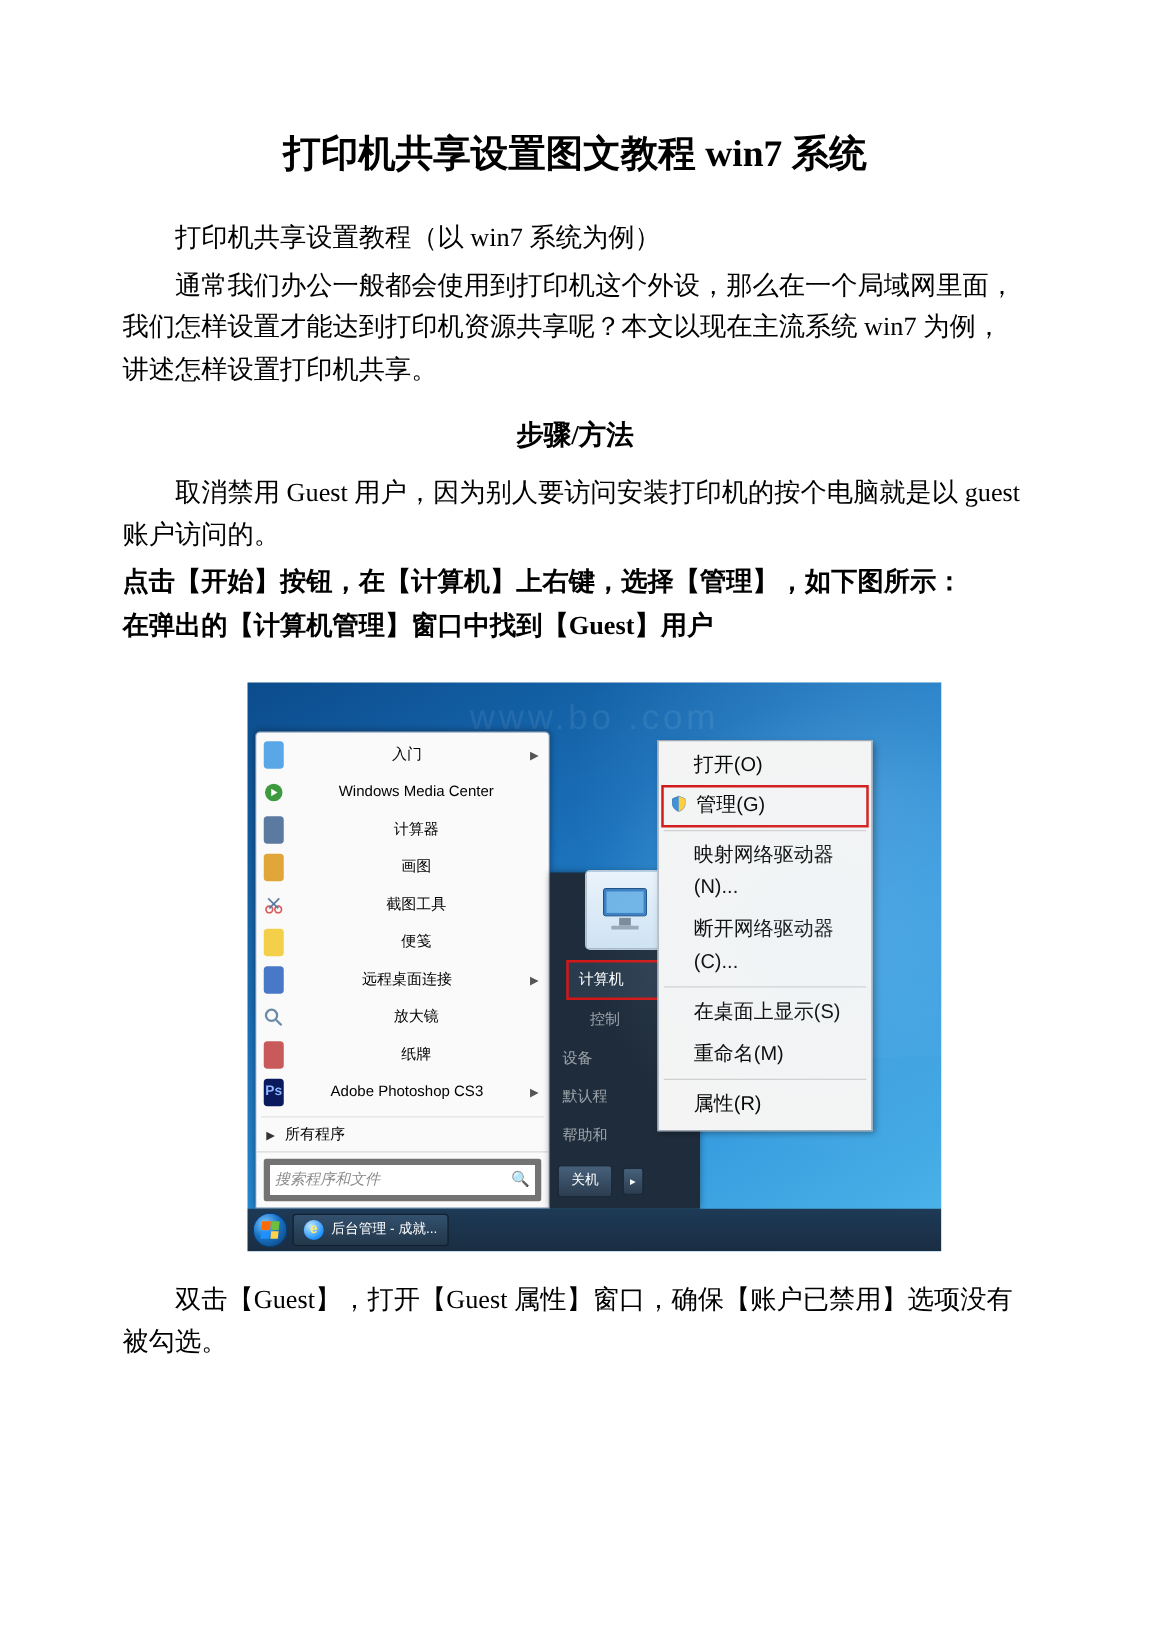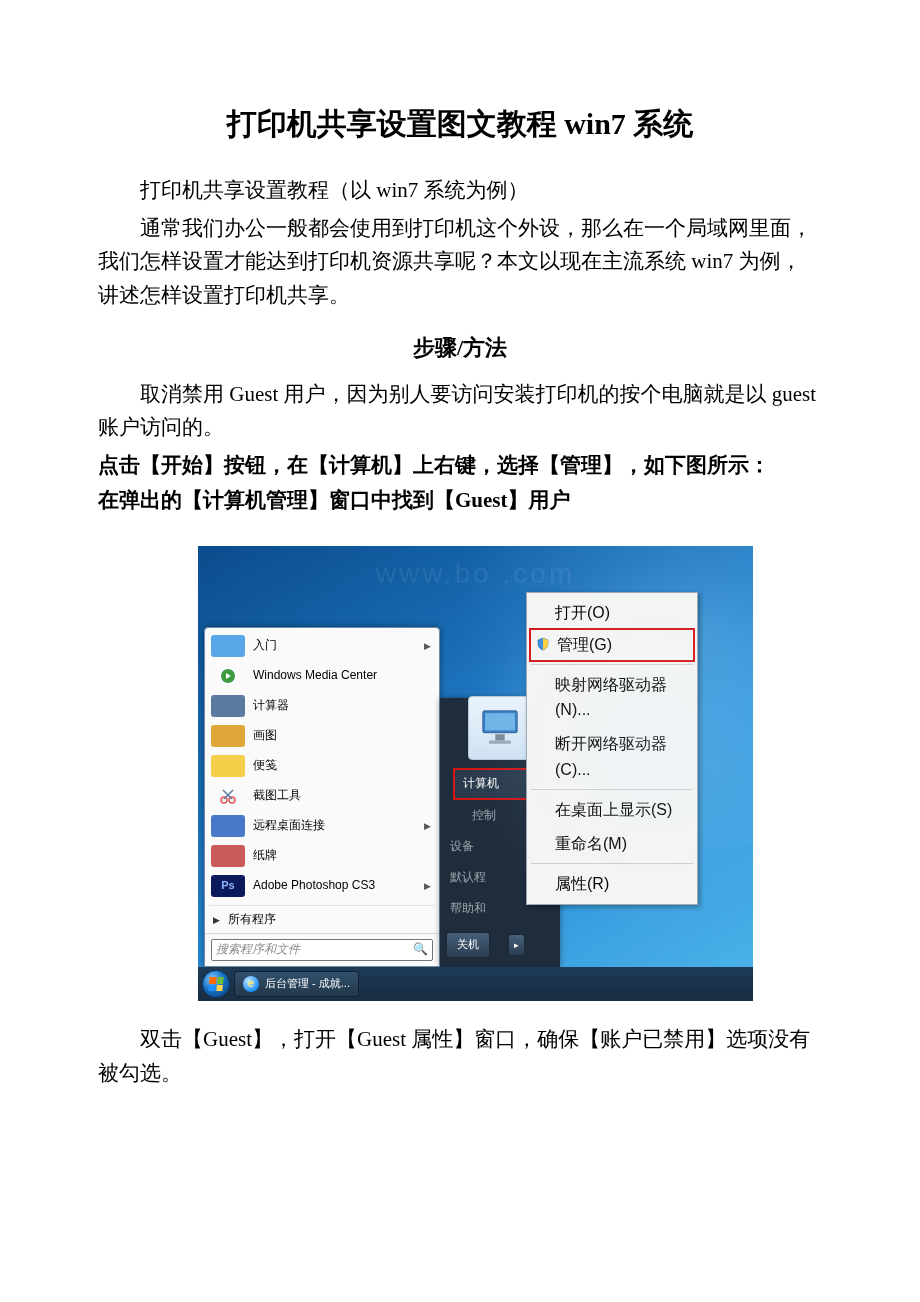--- a/index.html
+++ b/index.html
@@ -73,6 +73,7 @@
     height: 30px;
     padding: 0 8px 0 6px;
     gap: 8px;
+    text-align: center;
   }
   .menu-item .icon-box {
     width: 34px; height: 22px;

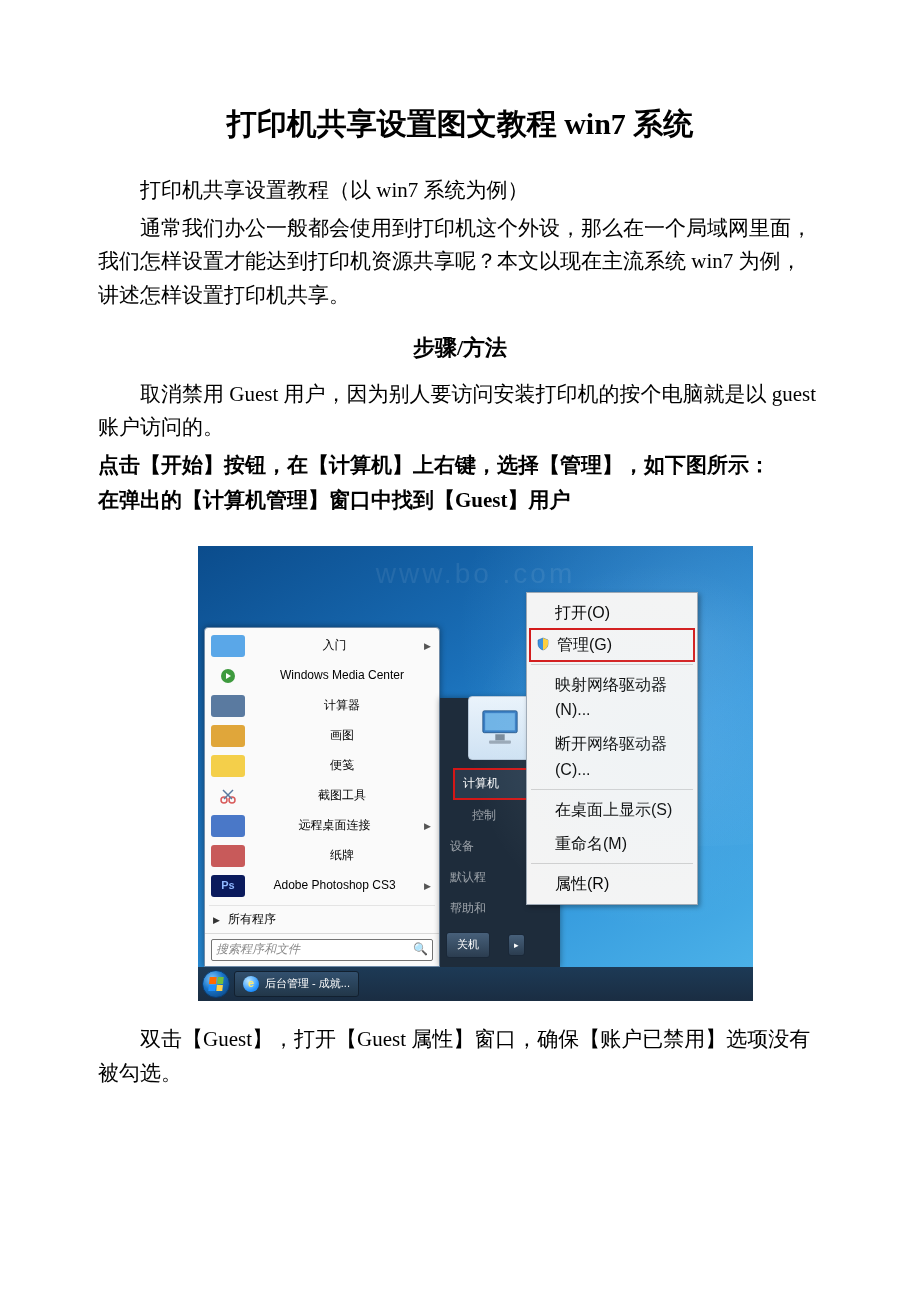--- a/index.html
+++ b/index.html
@@ -274,10 +274,6 @@
             <span class="label">画图</span>
           </div>
           <div class="menu-item">
-            <div class="icon-box" style="background: rgb(244, 207, 74);"></div>
-            <span class="label">便笺</span>
-          </div>
-          <div class="menu-item">
             <div class="icon-box" style="background: transparent;">
               <svg width="18" height="18" viewBox="0 0 18 18">
                 <circle cx="5" cy="13" r="3" fill="none" stroke="#d85a5a" stroke-width="1.5"></circle>
@@ -287,6 +283,10 @@
               </svg>
             </div>
             <span class="label">截图工具</span>
+          </div>
+          <div class="menu-item">
+            <div class="icon-box" style="background: rgb(244, 207, 74);"></div>
+            <span class="label">便笺</span>
           </div>
           <div class="menu-item">
             <div class="icon-box" style="background: rgb(74, 120, 200);"></div>

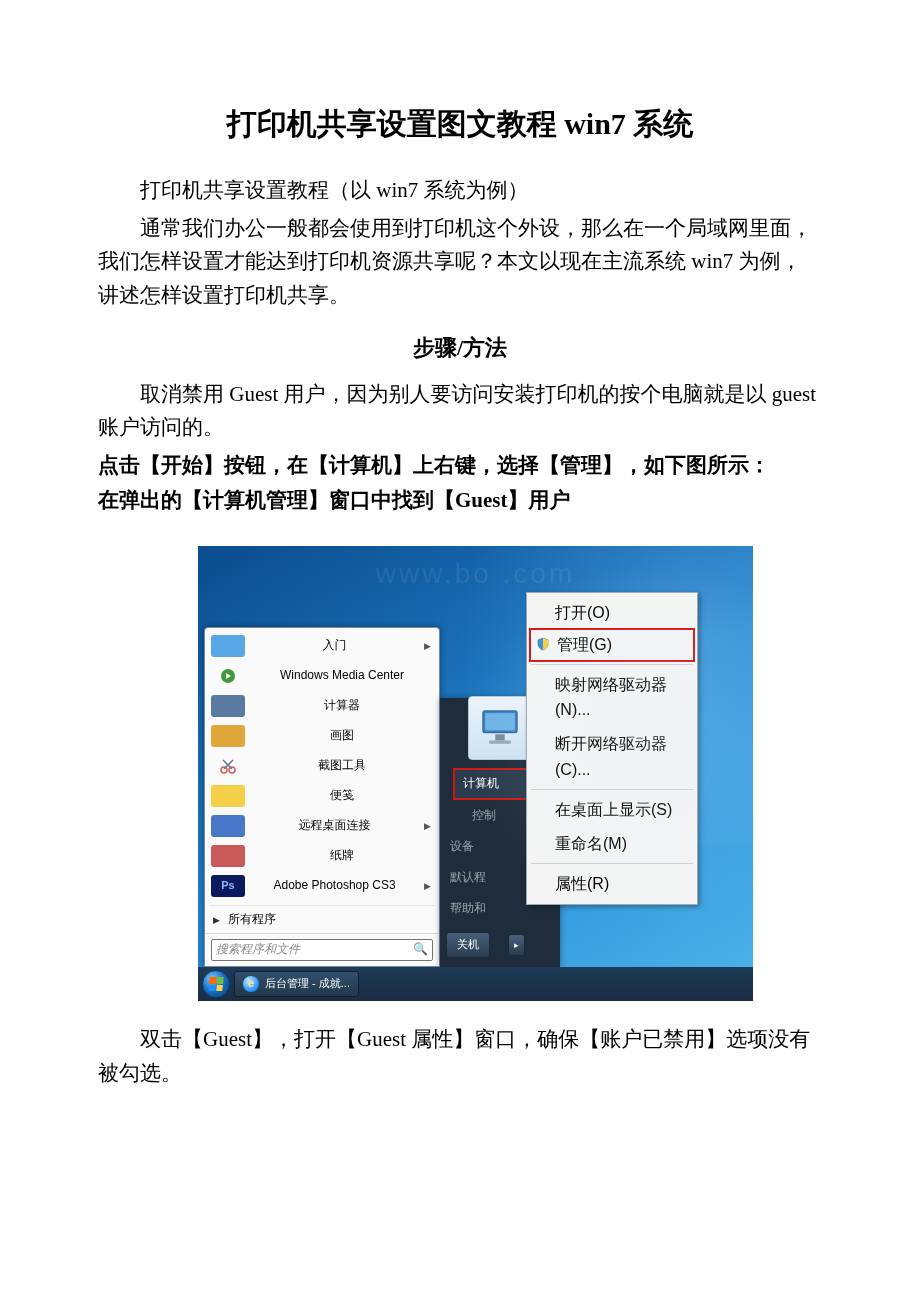--- a/index.html
+++ b/index.html
@@ -294,6 +294,15 @@
             <span class="arrow">▶</span>
           </div>
           <div class="menu-item">
+            <div class="icon-box" style="background: transparent;">
+              <svg width="18" height="18" viewBox="0 0 18 18">
+                <circle cx="7" cy="7" r="5" fill="none" stroke="#6a8aa8" stroke-width="2"></circle>
+                <line x1="11" y1="11" x2="16" y2="16" stroke="#6a8aa8" stroke-width="2"></line>
+              </svg>
+            </div>
+            <span class="label">放大镜</span>
+          </div>
+          <div class="menu-item">
             <div class="icon-box" style="background: rgb(200, 90, 90);"></div>
             <span class="label">纸牌</span>
           </div>

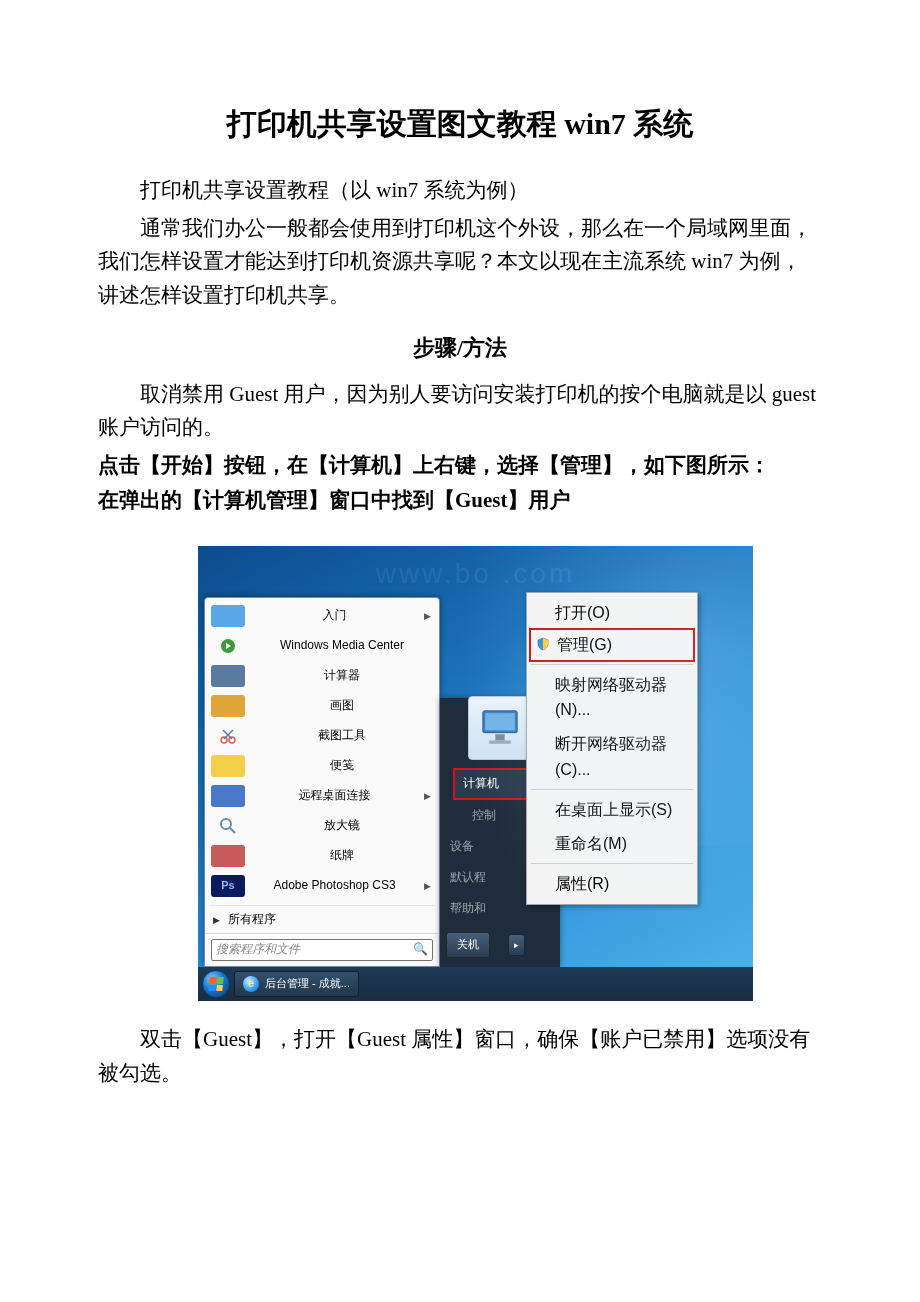--- a/index.html
+++ b/index.html
@@ -76,7 +76,7 @@
     text-align: center;
   }
   .menu-item .icon-box {
-    width: 34px; height: 22px;
+    width: 16px; height: 22px;
     display:flex;align-items:center;justify-content:center;
     border-radius:3px;
   }

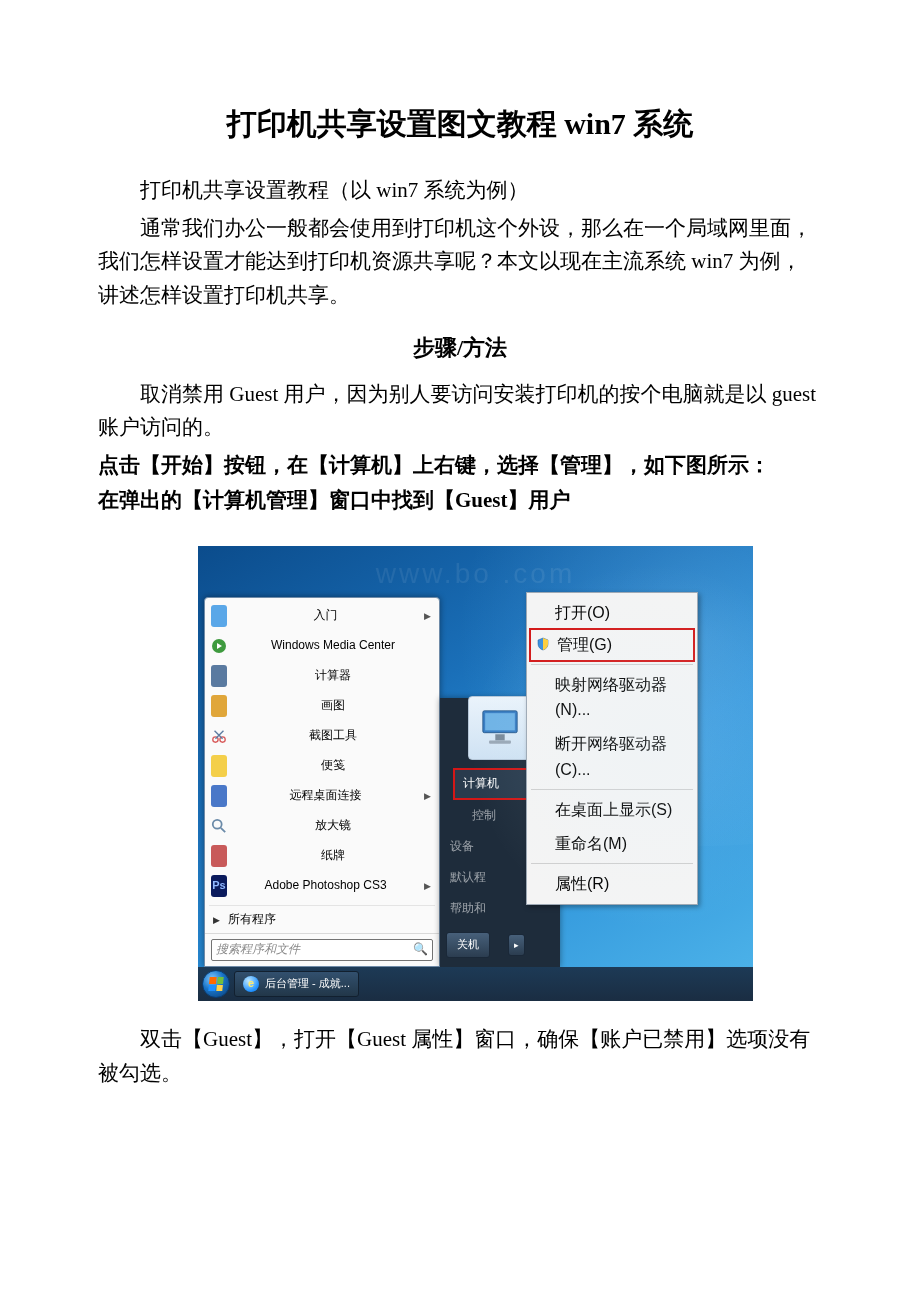--- a/index.html
+++ b/index.html
@@ -93,11 +93,11 @@
   .search-box {
     flex:1;
     height:22px;
-    border:1px solid #737373;
+    border:5px solid #737373;
     border-radius:2px;
     background:#fff;
     display:flex;align-items:center;
-    padding:0 4px;
+    padding:12px 4px;
     color:#8a8a8a;
     font-style:italic;
     gap:4px;

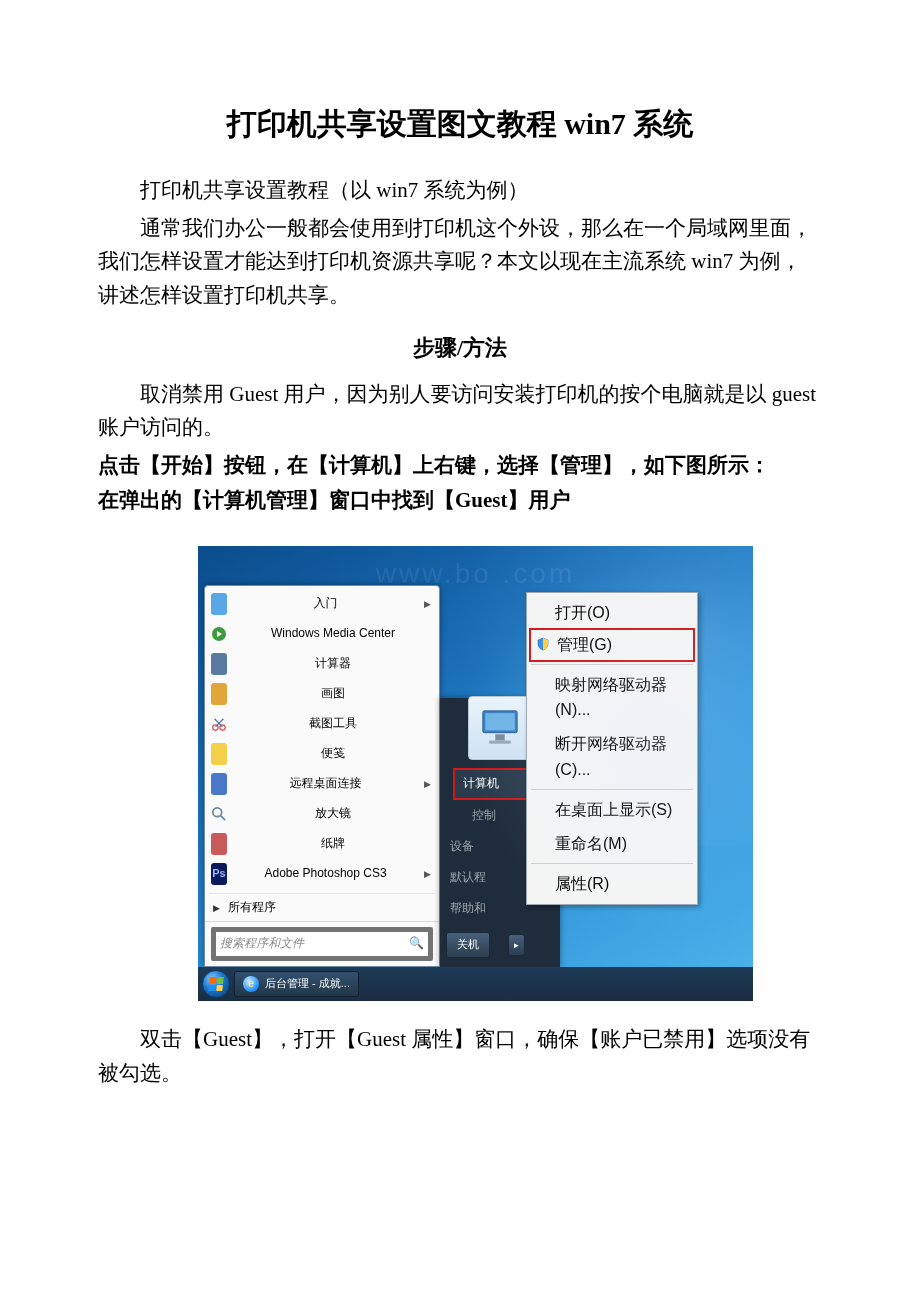--- a/index.html
+++ b/index.html
@@ -141,7 +141,7 @@
     display:flex;
     align-items:center;
     padding:4px 6px 6px 6px;
-    gap:18px;
+    gap:8px;
   }
   .shutdown-btn {
     background:linear-gradient(#47607a,#2b3d50);

